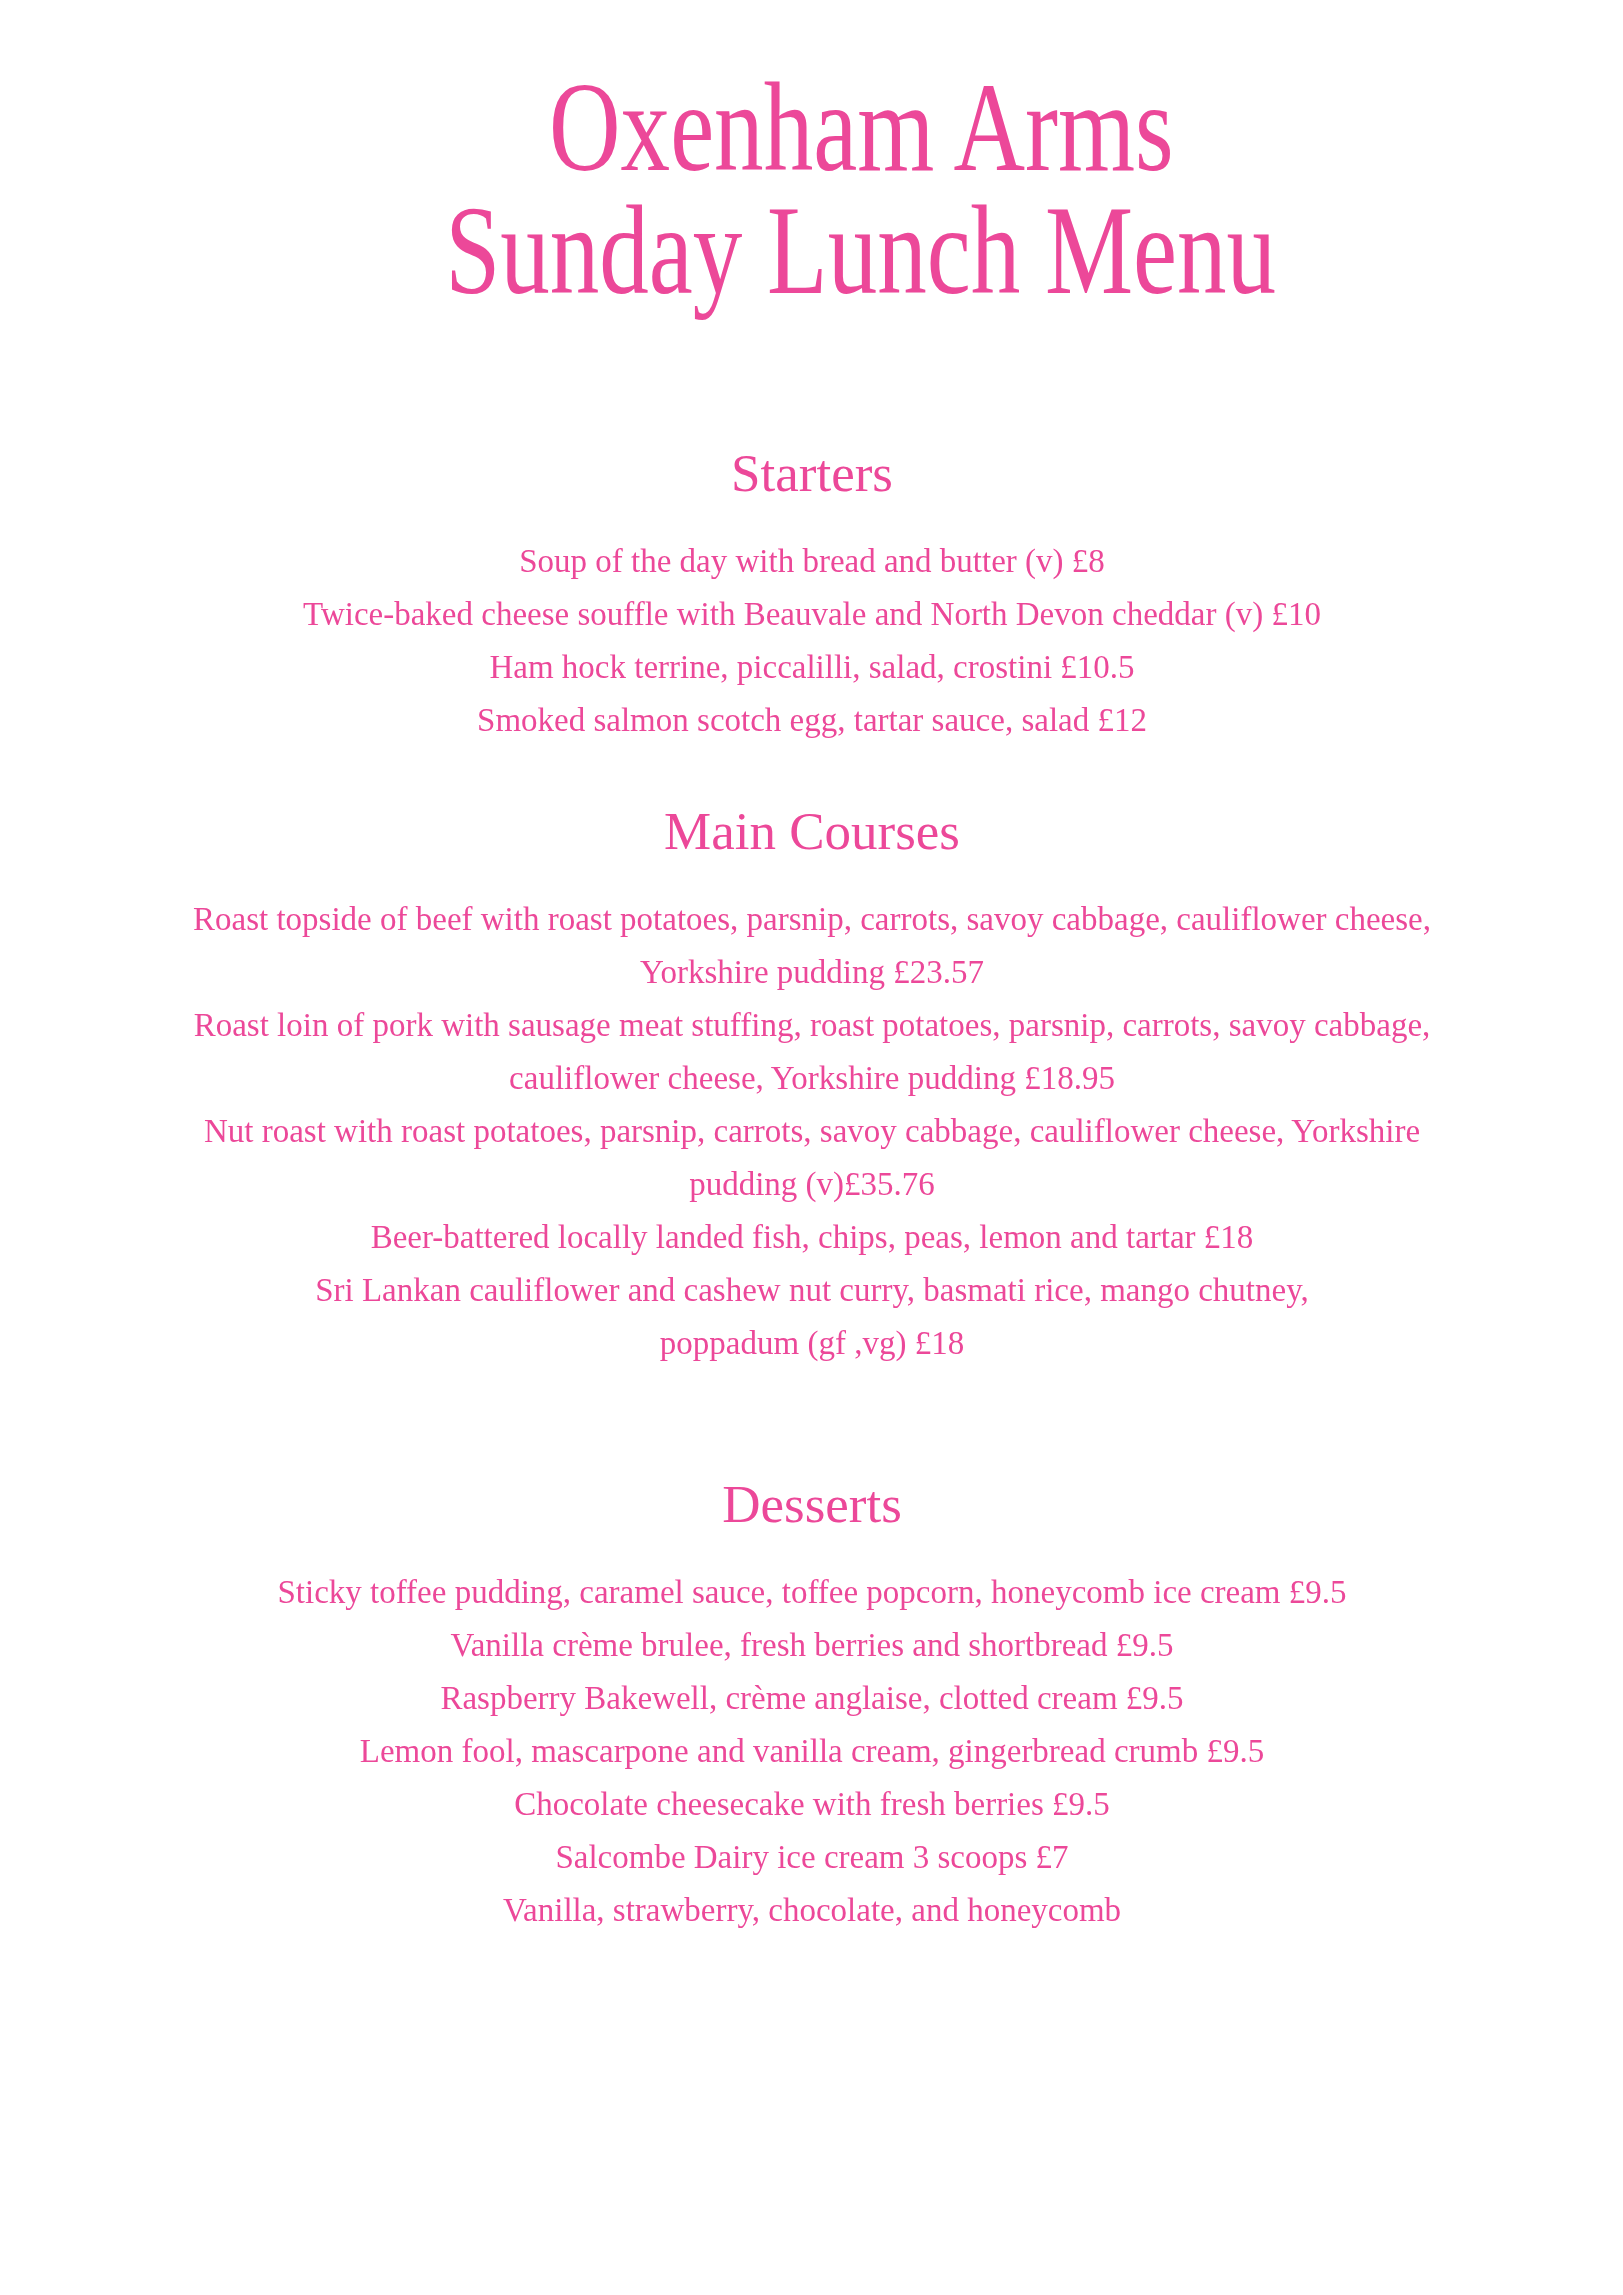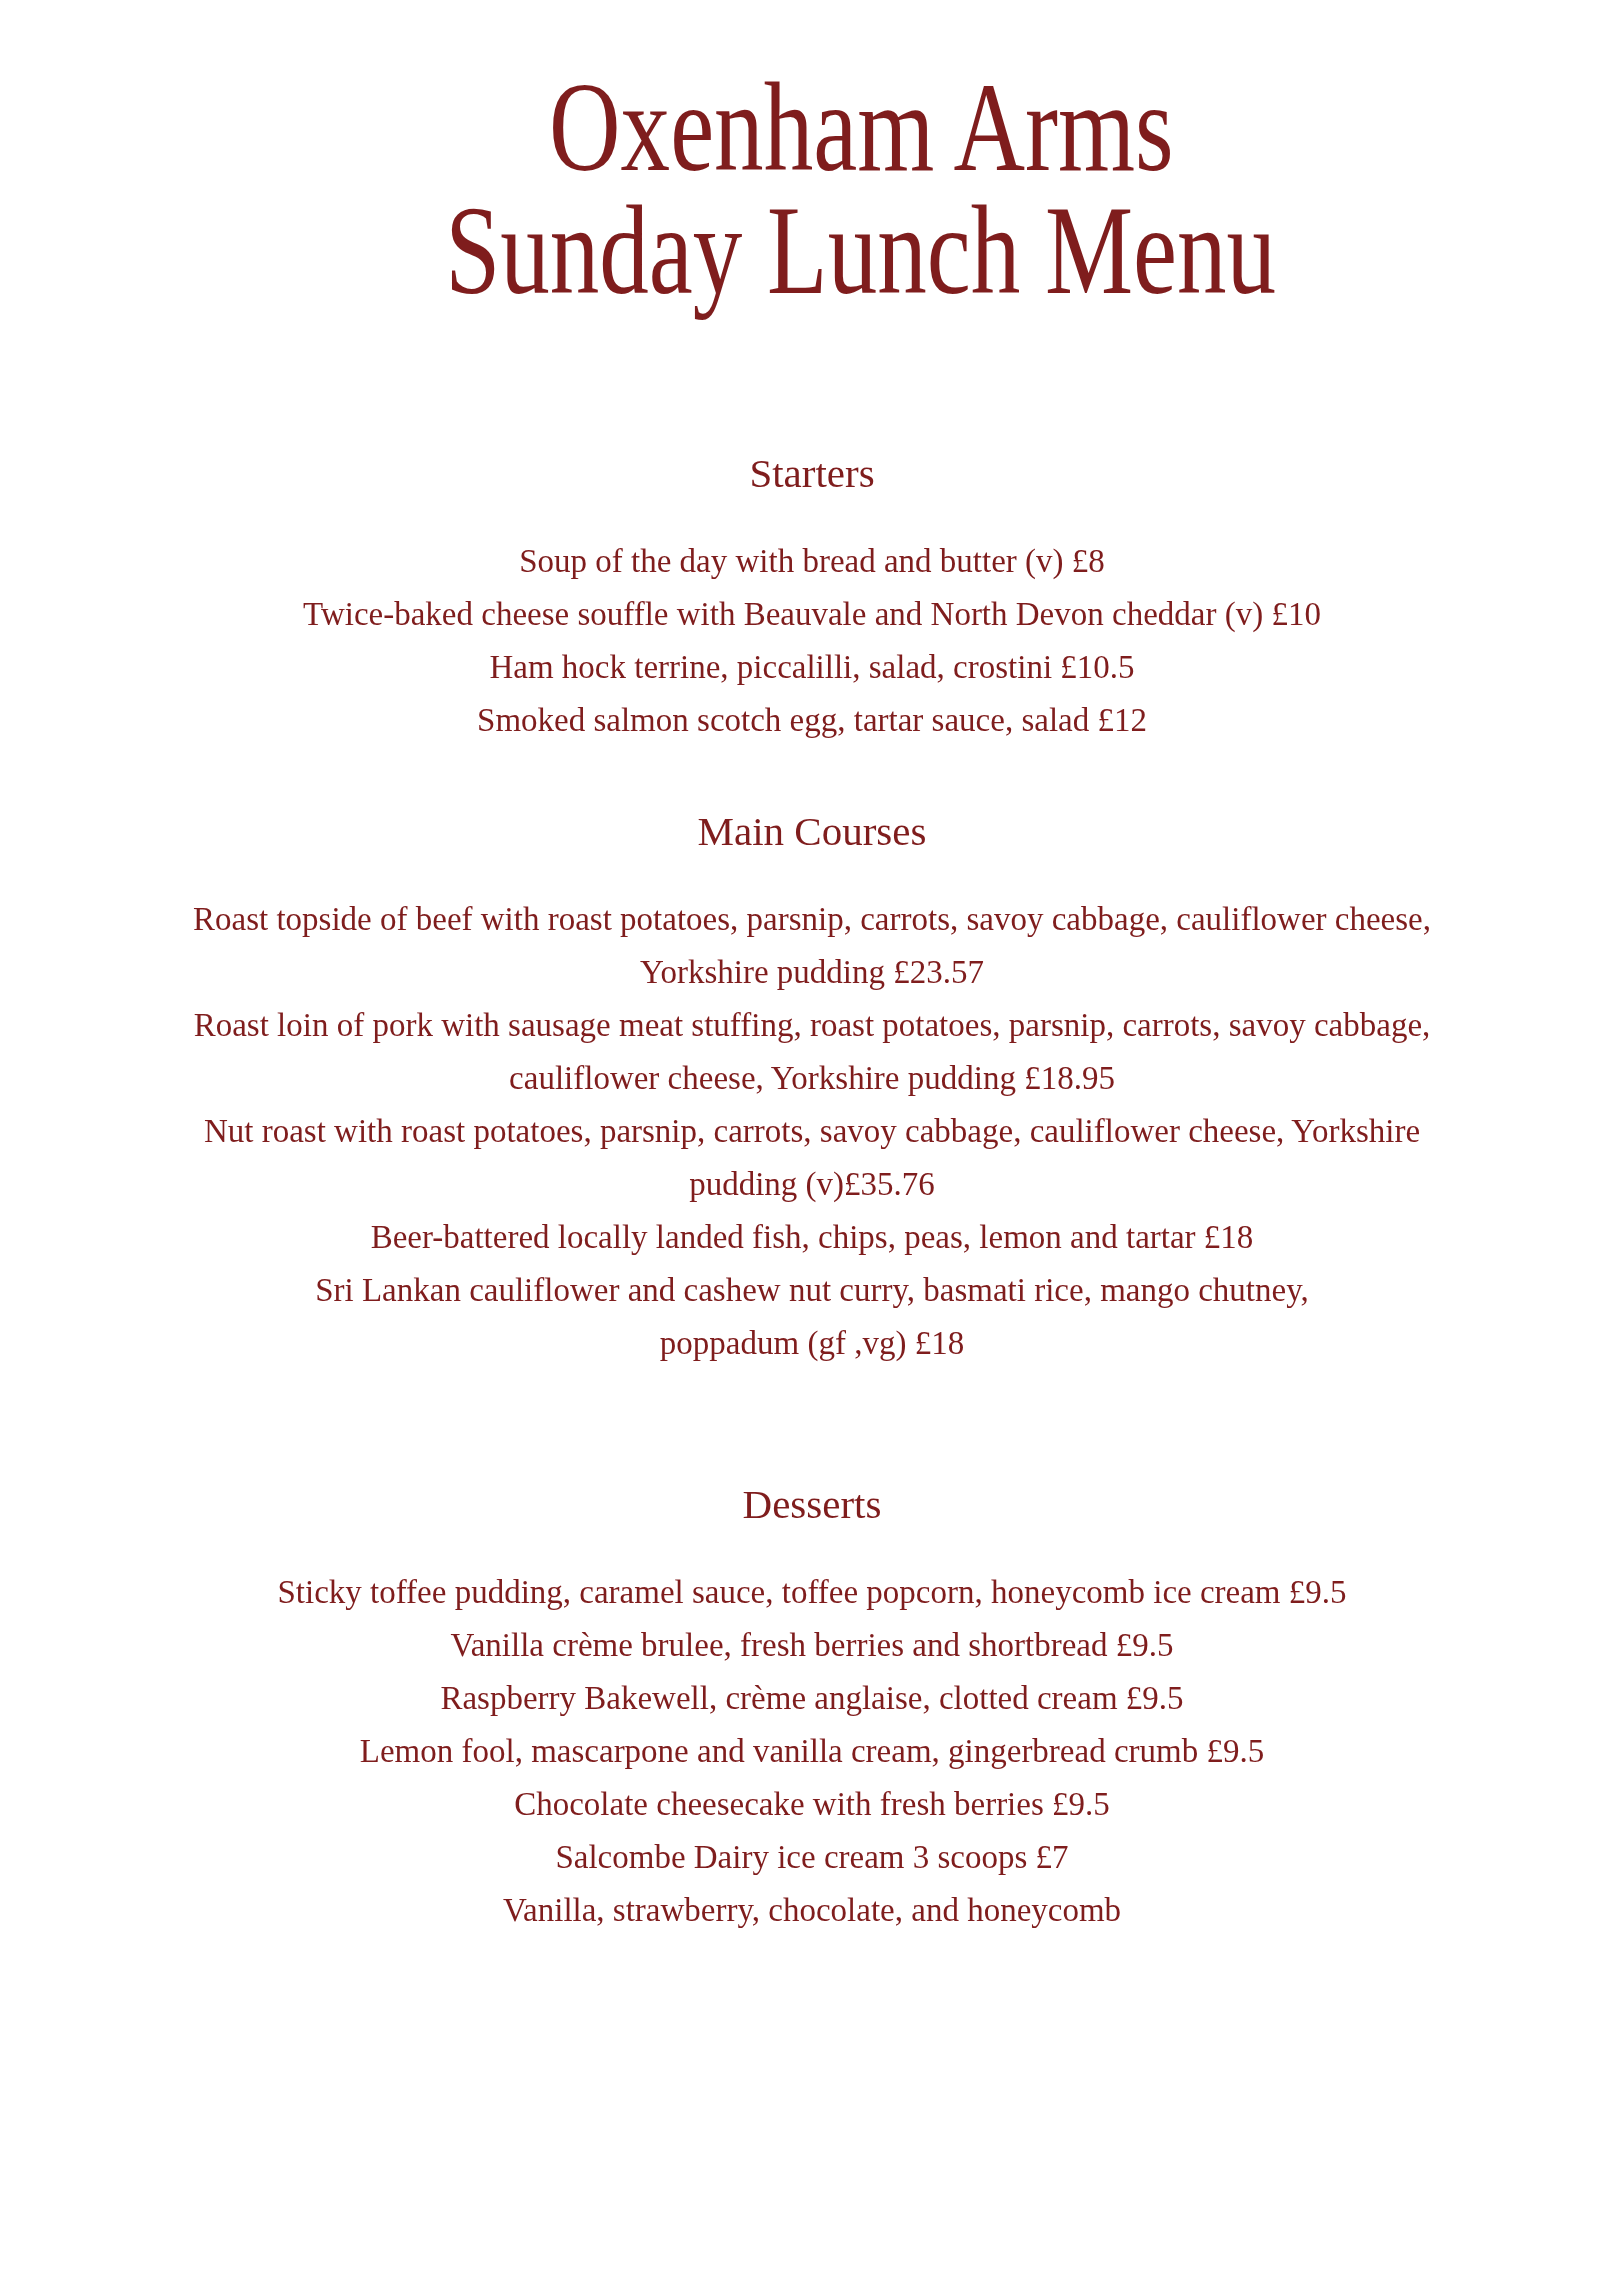--- a/index.html
+++ b/index.html
@@ -15,7 +15,7 @@
     width: 1624px;
     height: 2295px;
     background: #ffffff;
-    color: #7f1d1d;
+    color: #ec4899;
     font-family: "Liberation Serif", serif;
     text-align: center;
     overflow: hidden;

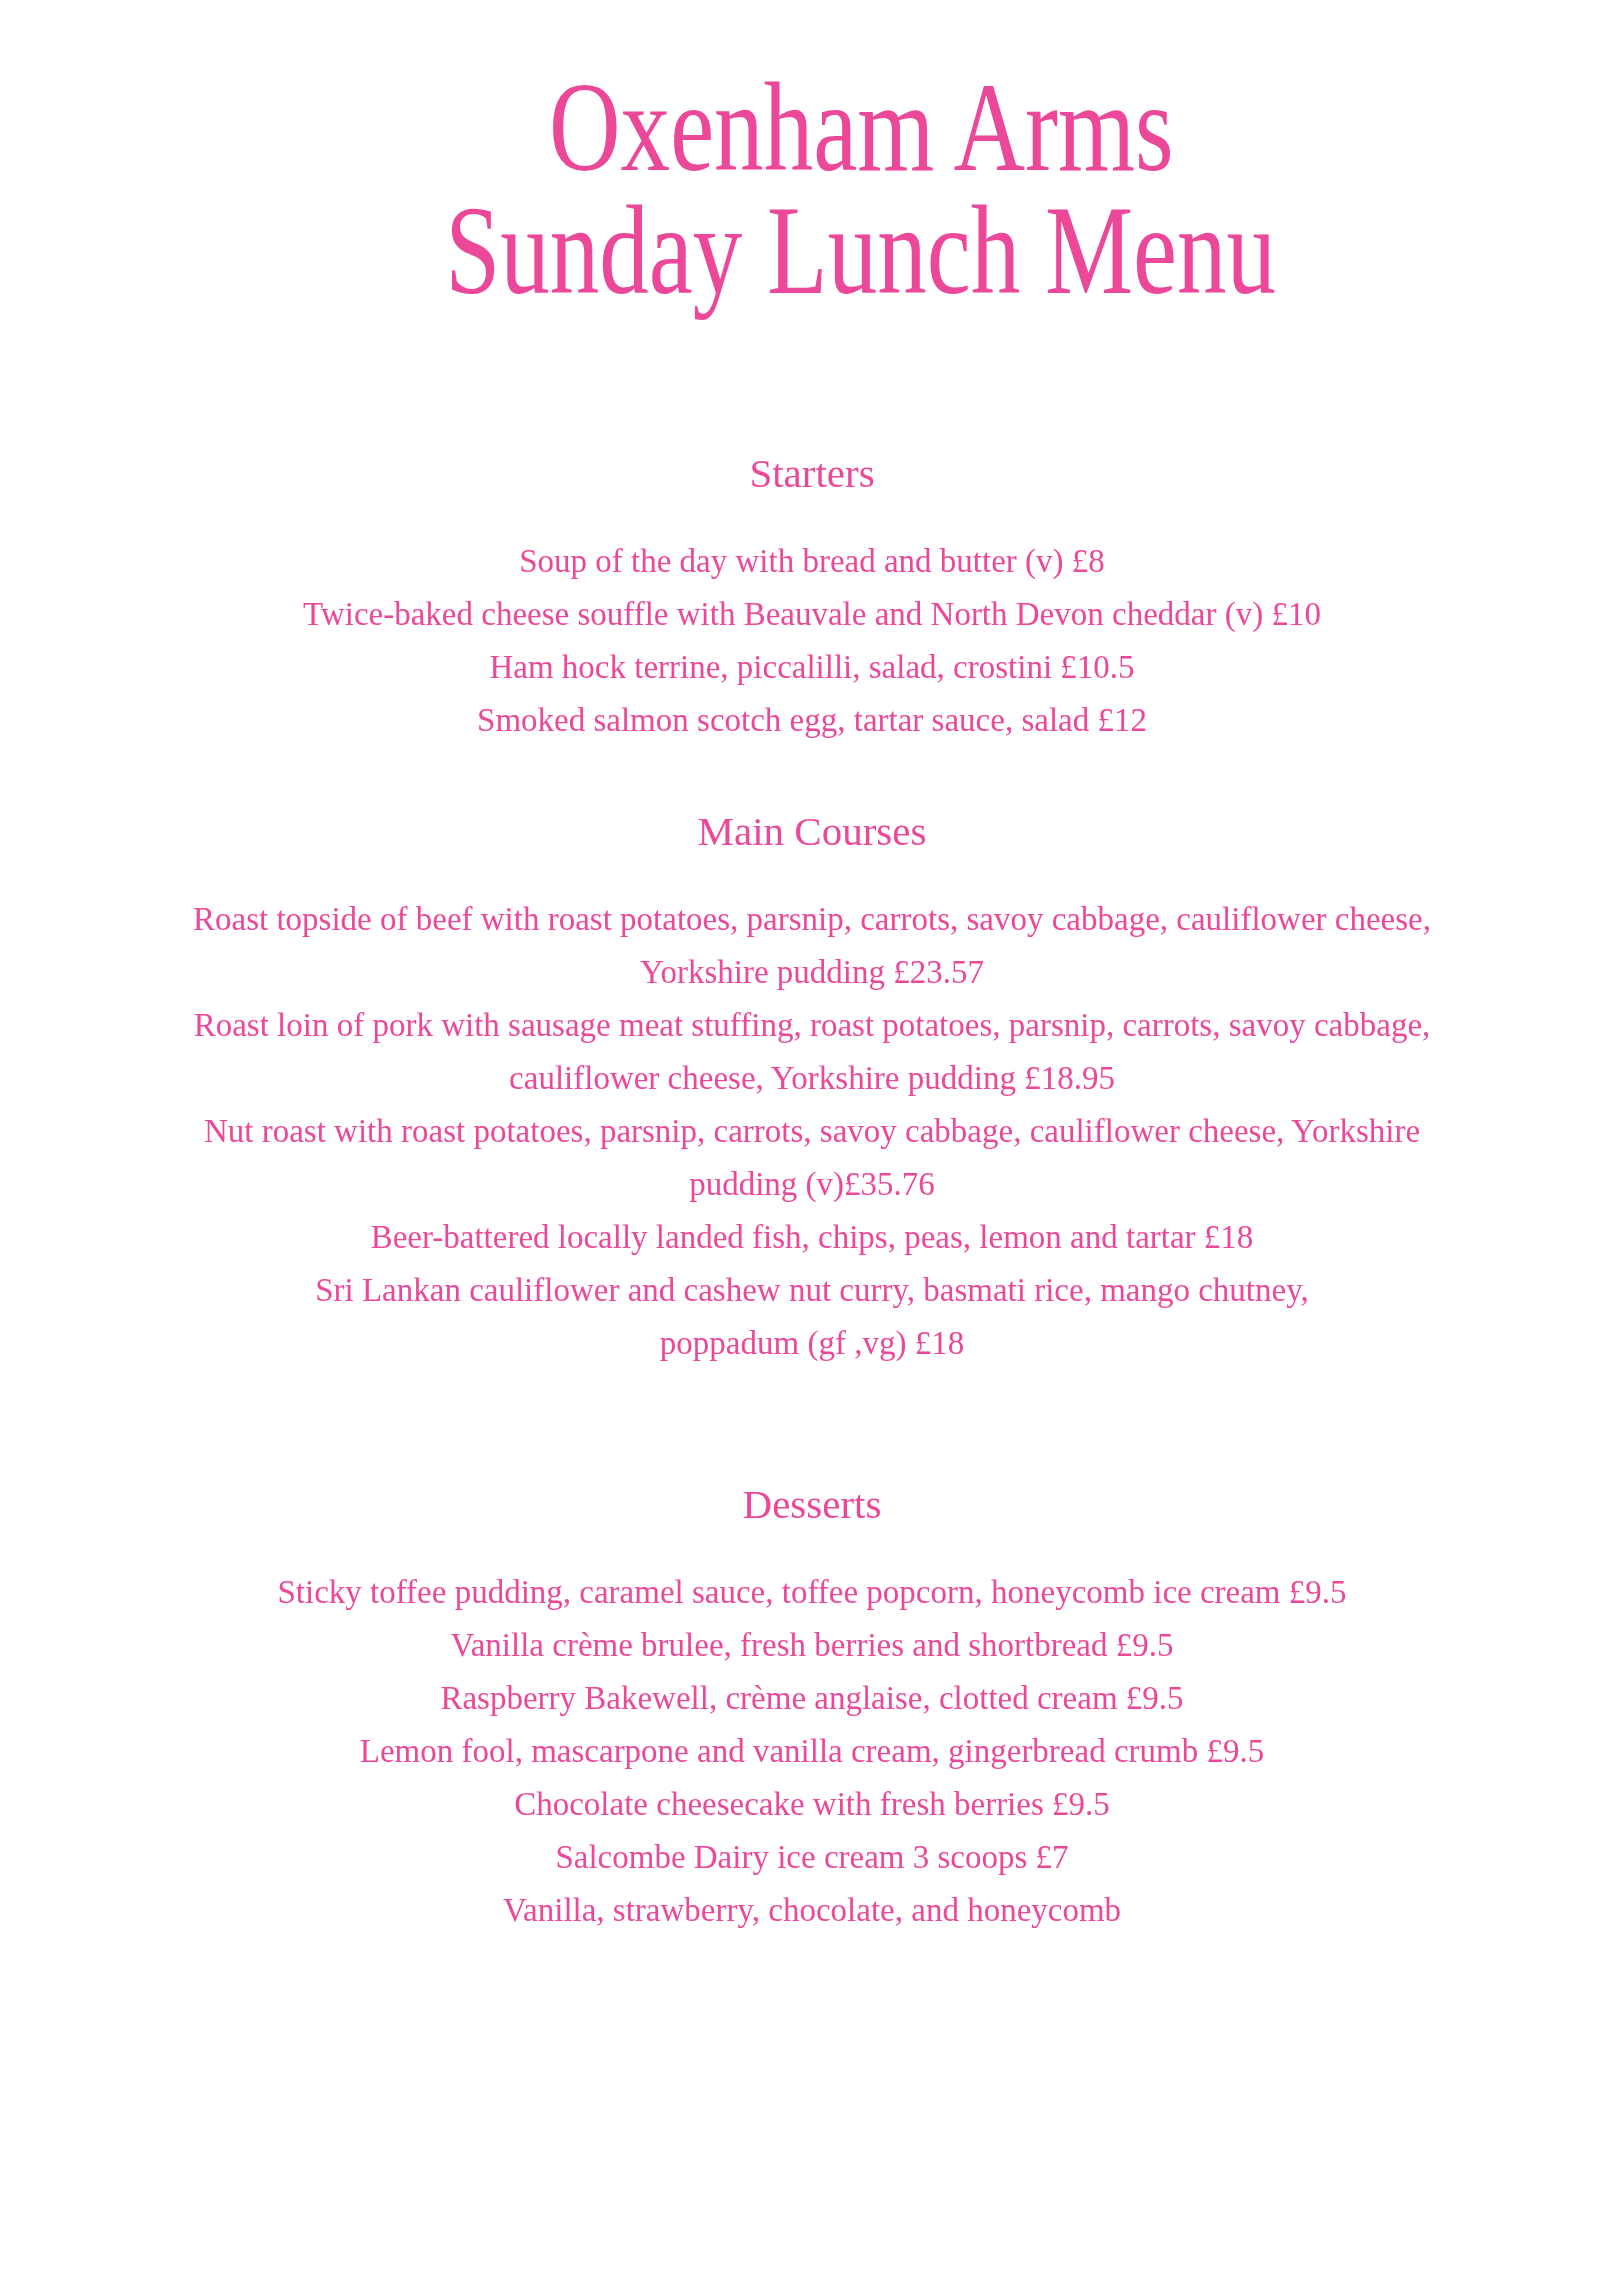--- a/index.html
+++ b/index.html
@@ -36,7 +36,7 @@
   }
   
   .section-heading {
-    font-size: 41px;
+    font-size: 53px;
     line-height: 73px;
     font-weight: normal;
     margin: 0;

